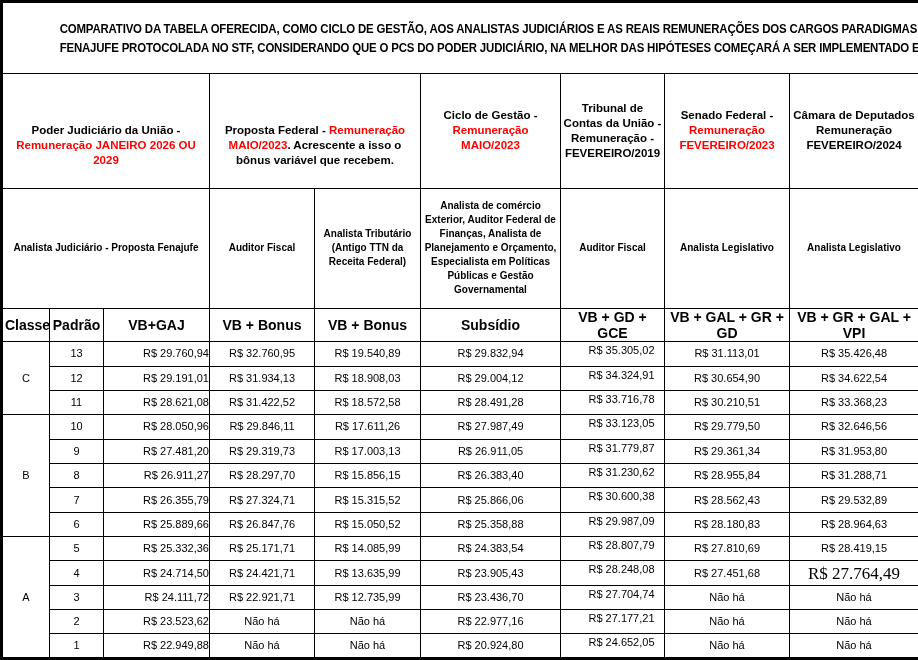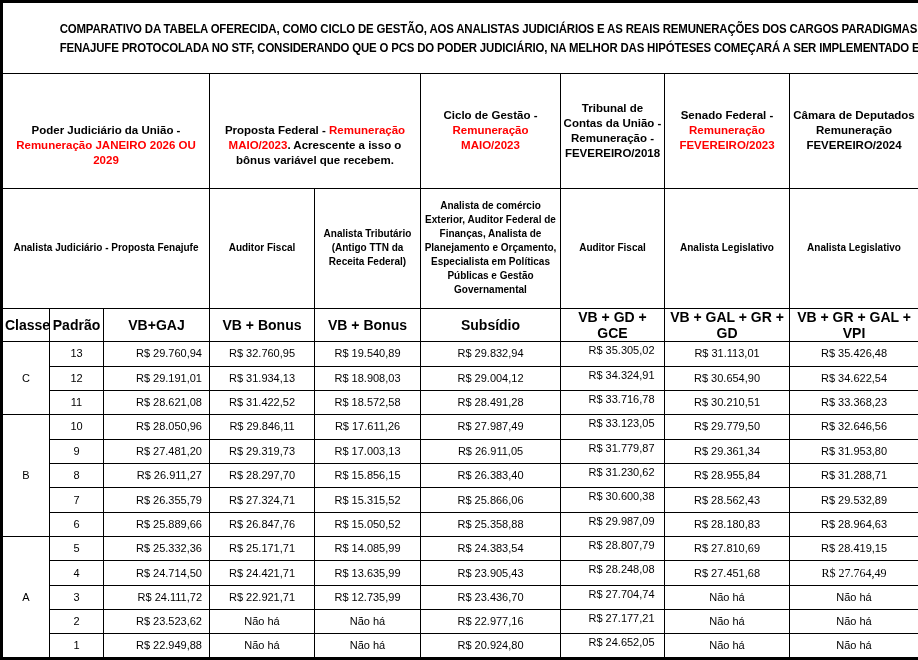--- a/index.html
+++ b/index.html
@@ -64,7 +64,7 @@
         <td colspan="3" class="valign-bottom"><span>Poder Judiciário da União - </span><span style="color: rgb(255, 0, 0);">Remuneração JANEIRO 2026 OU 2029</span></td>
         <td colspan="2" class="valign-bottom"><span>Proposta Federal - </span><span style="color: rgb(255, 0, 0);">Remuneração MAIO/2023</span><span>. Acrescente a isso o bônus variável que recebem.</span></td>
         <td><span>Ciclo de Gestão - </span><span style="color: rgb(255, 0, 0);">Remuneração MAIO/2023</span></td>
-        <td><span>Tribunal de Contas da União - Remuneração - FEVEREIRO/2018</span></td>
+        <td><span>Tribunal de Contas da União - Remuneração - FEVEREIRO/2019</span></td>
         <td><span>Senado Federal - </span><span style="color: rgb(255, 0, 0);">Remuneração FEVEREIRO/2023</span></td>
         <td><span>Câmara de Deputados Remuneração FEVEREIRO/2024</span></td>
       </tr>

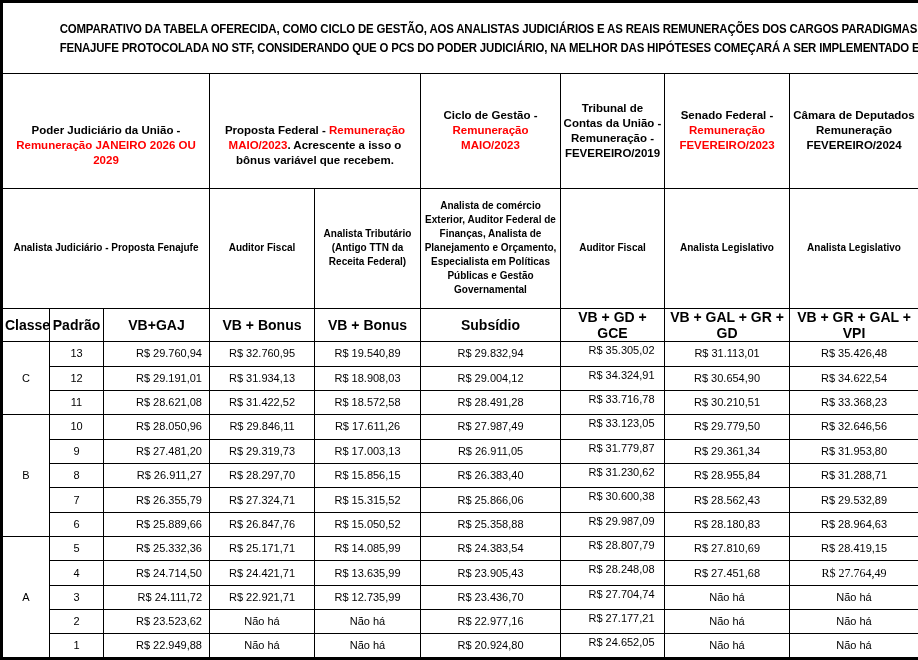--- a/index.html
+++ b/index.html
@@ -33,7 +33,7 @@
   tr.data td{font-size:11px;line-height:13px;}
   td.classe{font-size:11.5px;}
   td.padrao{font-weight:normal;font-size:11px;}
-  td.val.right{text-align:right;padding-right:7px;}
+  td.val.right{text-align:right;padding-right:0;}
   td.val.tcu{vertical-align:top;padding-top:2px;padding-left:20px;}
   td.val.serif{font-family:"Liberation Serif",serif;font-size:12px;}
 </style>

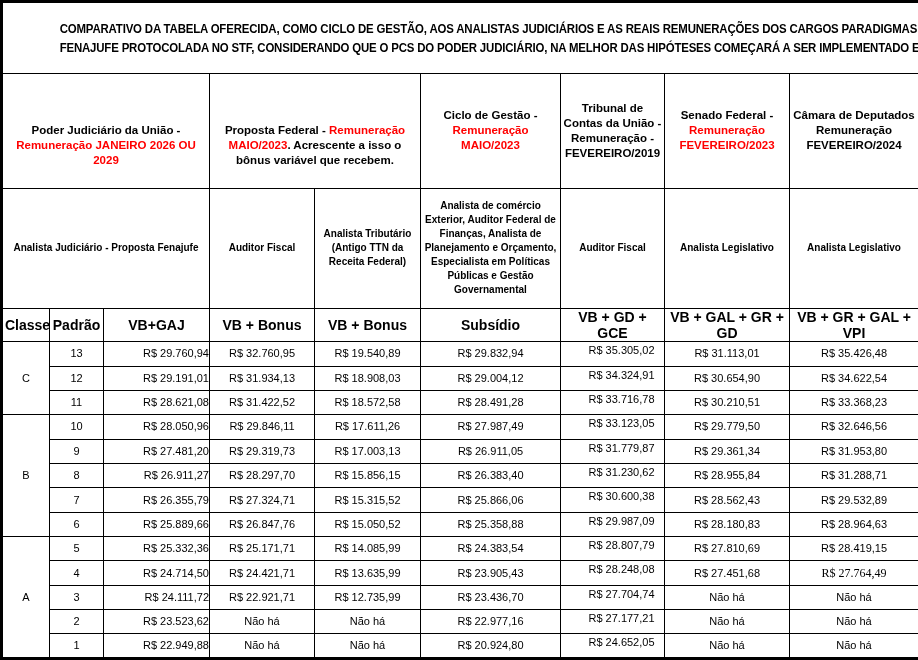--- a/index.html
+++ b/index.html
@@ -35,7 +35,7 @@
   td.padrao{font-weight:normal;font-size:11px;}
   td.val.right{text-align:right;padding-right:0;}
   td.val.tcu{vertical-align:top;padding-top:2px;padding-left:20px;}
-  td.val.serif{font-family:"Liberation Serif",serif;font-size:12px;}
+  td.val.serif{font-family:"Liberation Serif",serif;font-size:17px;}
 </style>
 </head>
 <body>

